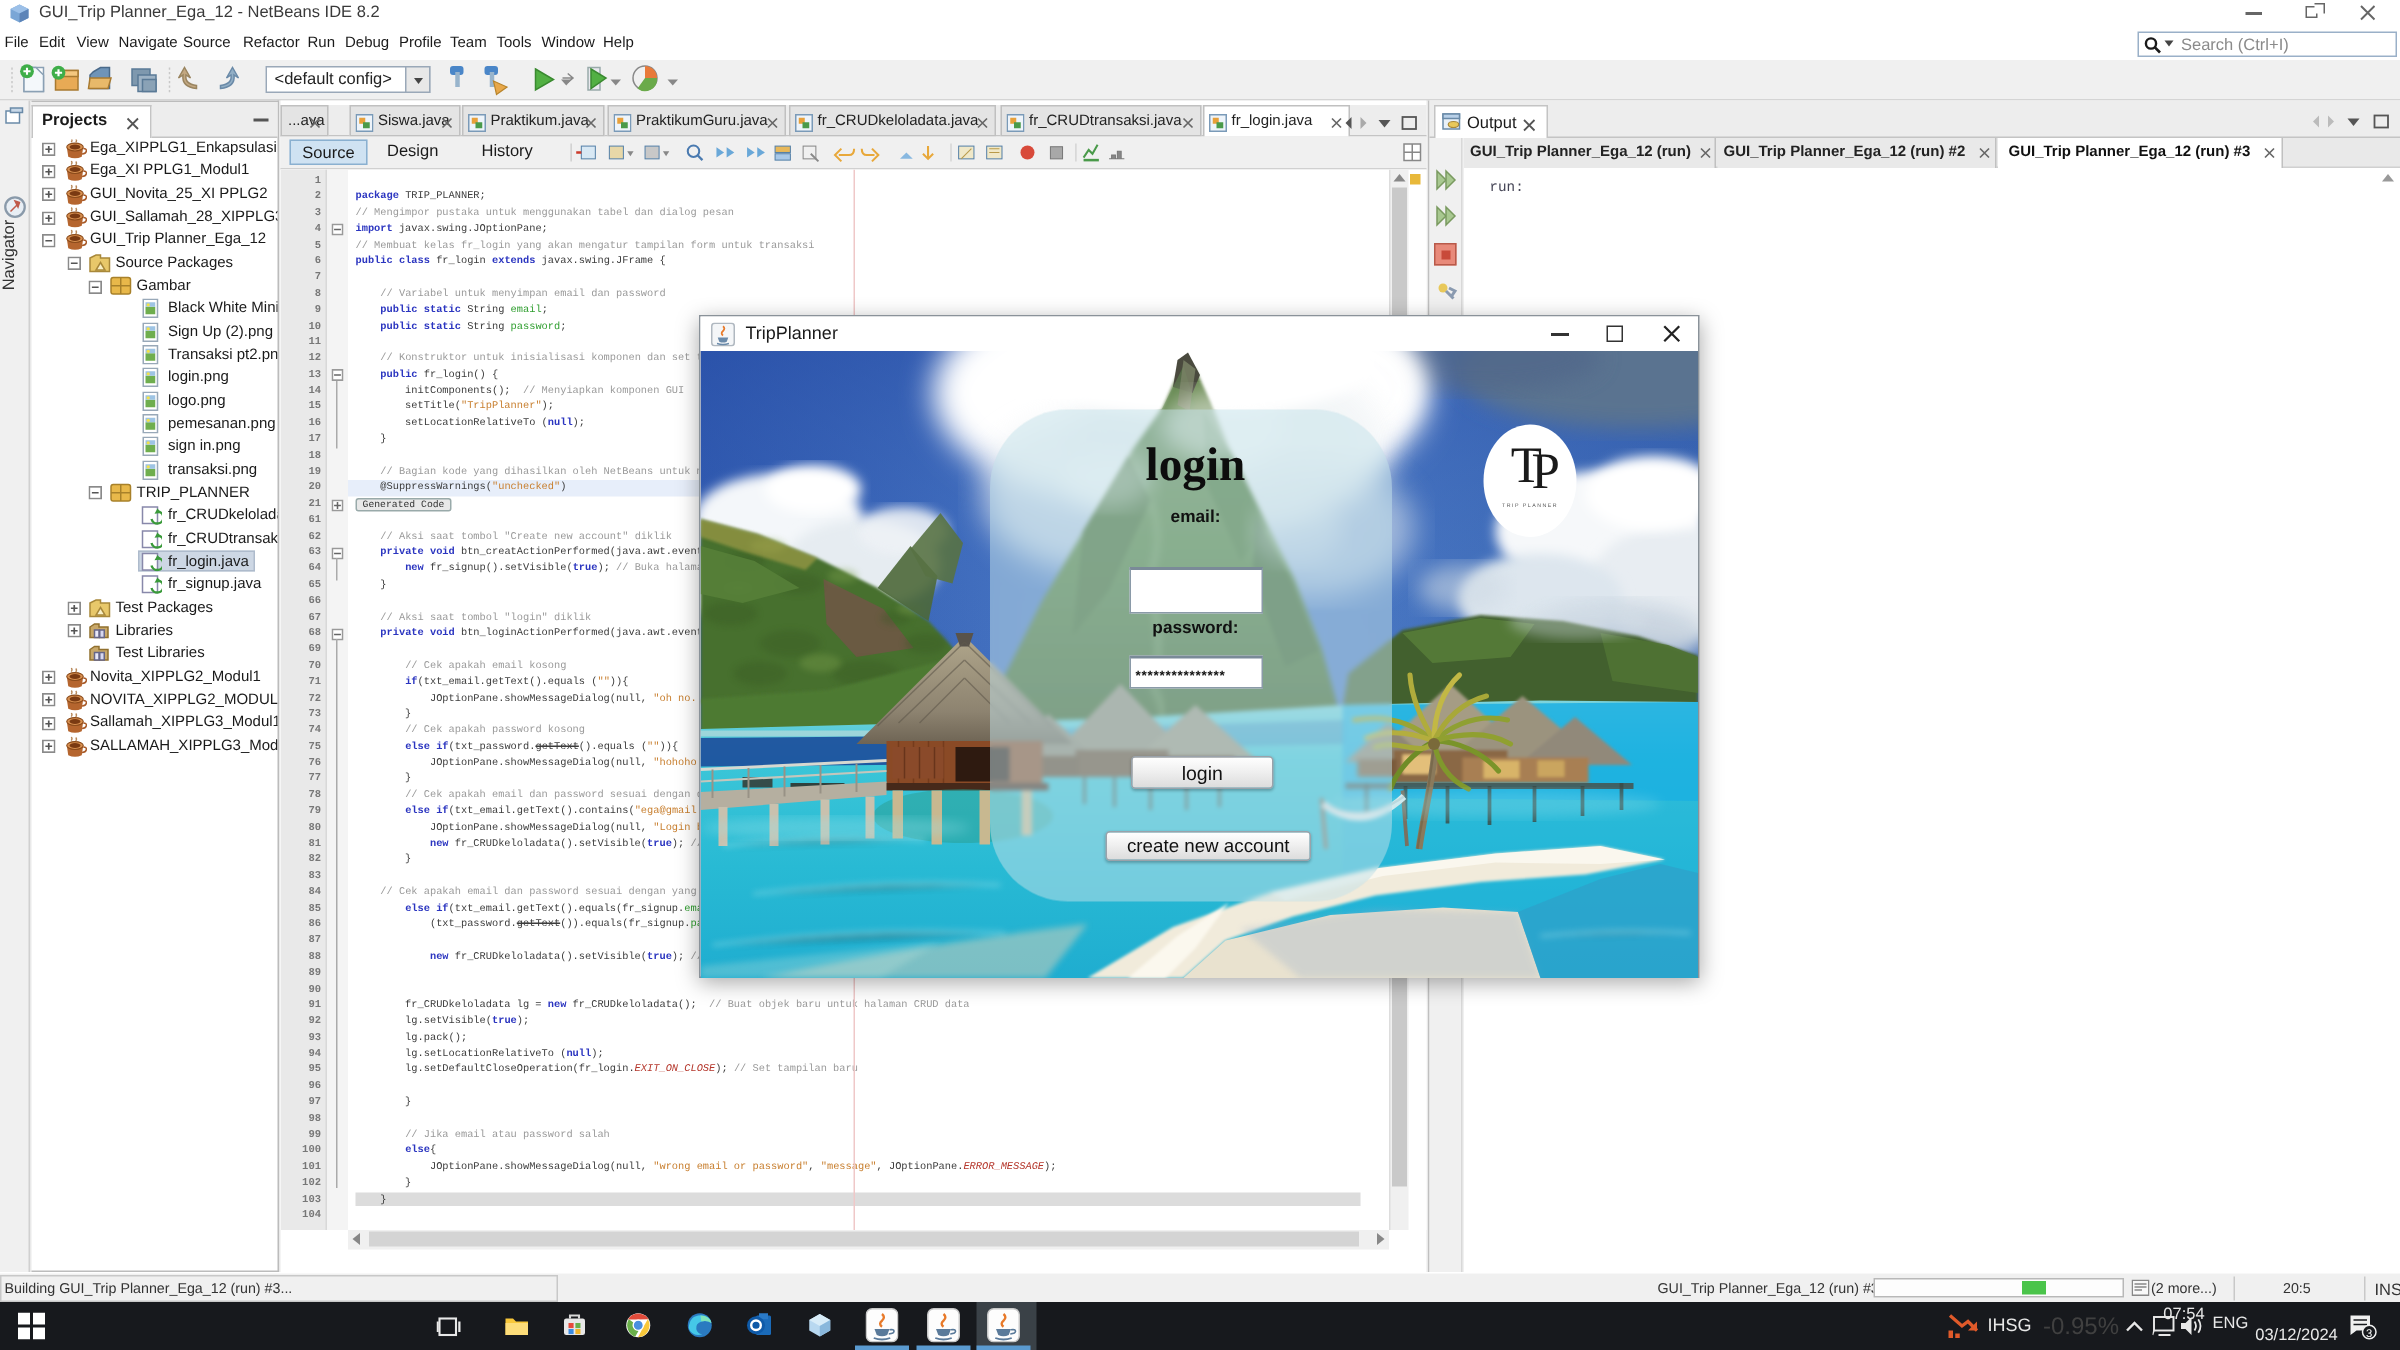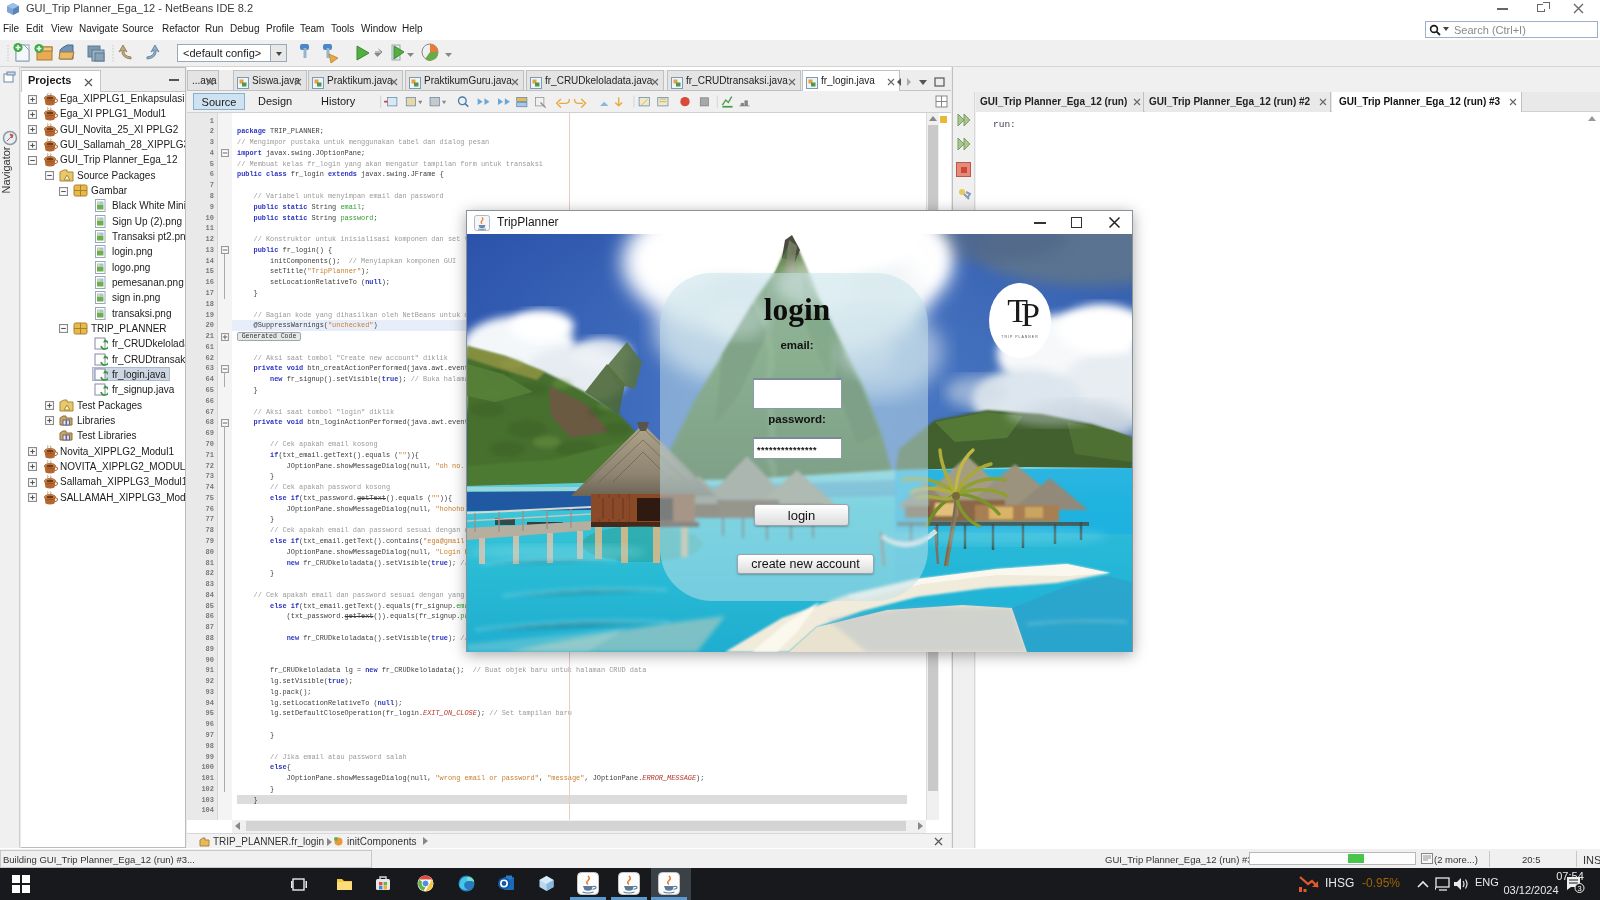--- a/index.html
+++ b/index.html
@@ -750,6 +750,25 @@
 </div>
 </div>
 <div class="ab" style="left:952px;top:67px;width:648px;height:781px;background:#f0f0f0;border-left:1px solid #c0c0c0">
+ <div class="ab" style="left:0;top:0;width:648px;height:25px;background:#ededed;border-bottom:1px solid #c4c4c4">
+  <div class="ab" style="left:3px;top:3px;width:76px;height:22px;background:#fff;border:1px solid #c4c4c4;border-bottom:none">
+   <svg class="ab" style="left:4px;top:3px" width="14" height="14" viewBox="0 0 14 14">
+          <rect x="1" y="2" width="11" height="10" fill="#e8f0f8" stroke="#6a8aa8"></rect>
+          <rect x="1" y="2" width="11" height="3" fill="#b8d0e8" stroke="#6a8aa8"></rect>
+          <ellipse cx="8" cy="9" rx="3.5" ry="2" fill="#e8c85a" stroke="#a8883a" stroke-width="0.8"></ellipse>
+        </svg>
+   <div class="ab" style="left:21px;top:5px;font-size:11px;color:#1a1a1a">Output</div>
+   <svg class="ab" style="left:58px;top:8px" width="9" height="9" viewBox="0 0 9 9">
+          <path d="M1,1 L8,8 M8,1 L1,8" stroke="#555" stroke-width="1.2"></path>
+        </svg>
+  </div>
+  <svg class="ab" style="left:588px;top:8px" width="56" height="12" viewBox="0 0 56 12">
+   <polygon points="5,2 1,6 5,10" fill="#bbb"></polygon>
+        <polygon points="11,2 15,6 11,10" fill="#bbb"></polygon>
+   <polygon points="24,4 32,4 28,9" fill="#555"></polygon>
+        <rect x="42" y="2" width="9" height="8" fill="none" stroke="#555" stroke-width="1.2"></rect>
+  </svg>
+ </div>
  <div class="ab" style="left:0;top:25px;width:22px;height:756px;background:#f0f0f0;border-right:1px solid #d8d8d8">
   <svg class="ab" style="left:3px;top:20px" width="17" height="17" viewBox="0 0 17 17">
         <path d="M2 2 l6 6 -6 6 z" fill="#a8c890" stroke="#7a9a60"></path>

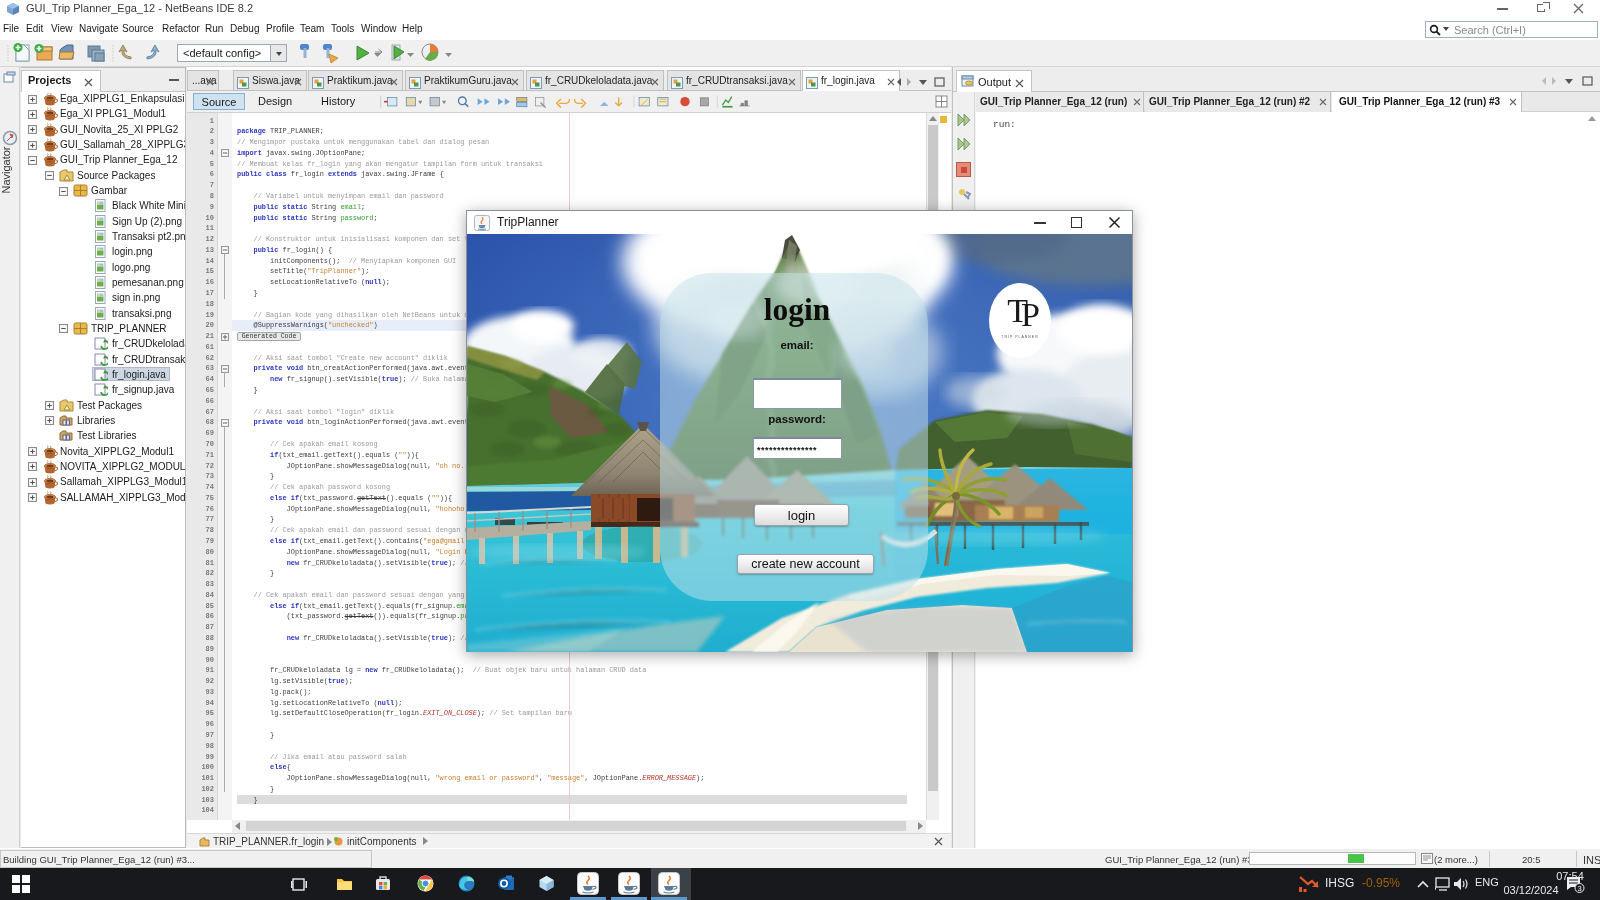--- a/index.html
+++ b/index.html
@@ -732,22 +732,6 @@
  <div class="ab" style="left:14px;top:1px;width:660px;height:10px;background:#d4d4d4"></div>
  <div class="ab" style="right:3px;top:2px;width:0;height:0;border-top:4px solid transparent;border-bottom:4px solid transparent;border-left:5px solid #888"></div>
 </div>
-<div class="ab" style="left:0;top:766px;width:764px;height:15px;background:#f2f2f2;border-top:1px solid #d8d8d8">
- <svg class="ab" style="left:12px;top:2px" width="11" height="11" viewBox="0 0 11 11">
-        <path d="M1 4 l3 -2 h2 v2 h4 v6 h-9 z" fill="#e8b85a" stroke="#a8883a"></path>
-      </svg>
- <div class="ab" style="left:26px;top:2px;font-size:10px;color:#333">TRIP_PLANNER.fr_login</div>
- <div class="ab" style="left:140px;top:4px;width:0;height:0;border-top:4px solid transparent;border-bottom:4px solid transparent;border-left:5px solid #888"></div>
- <svg class="ab" style="left:146px;top:2px" width="11" height="11" viewBox="0 0 11 11">
-        <circle cx="5.5" cy="5.5" r="4" fill="#e89a3a"></circle>
-        <circle cx="3" cy="3" r="2" fill="#6ab04a"></circle>
-      </svg>
- <div class="ab" style="left:160px;top:2px;font-size:10px;color:#333">initComponents</div>
- <div class="ab" style="left:236px;top:3px;width:0;height:0;border-top:4px solid transparent;border-bottom:4px solid transparent;border-left:5px solid #888"></div>
- <svg class="ab" style="right:8px;top:3px" width="9" height="9" viewBox="0 0 9 9">
-        <path d="M1,1 L8,8 M8,1 L1,8" stroke="#555" stroke-width="1.2"></path>
-      </svg>
-</div>
 </div>
 <div class="ab" style="left:952px;top:67px;width:648px;height:781px;background:#f0f0f0;border-left:1px solid #c0c0c0">
  <div class="ab" style="left:0;top:0;width:648px;height:25px;background:#ededed;border-bottom:1px solid #c4c4c4">

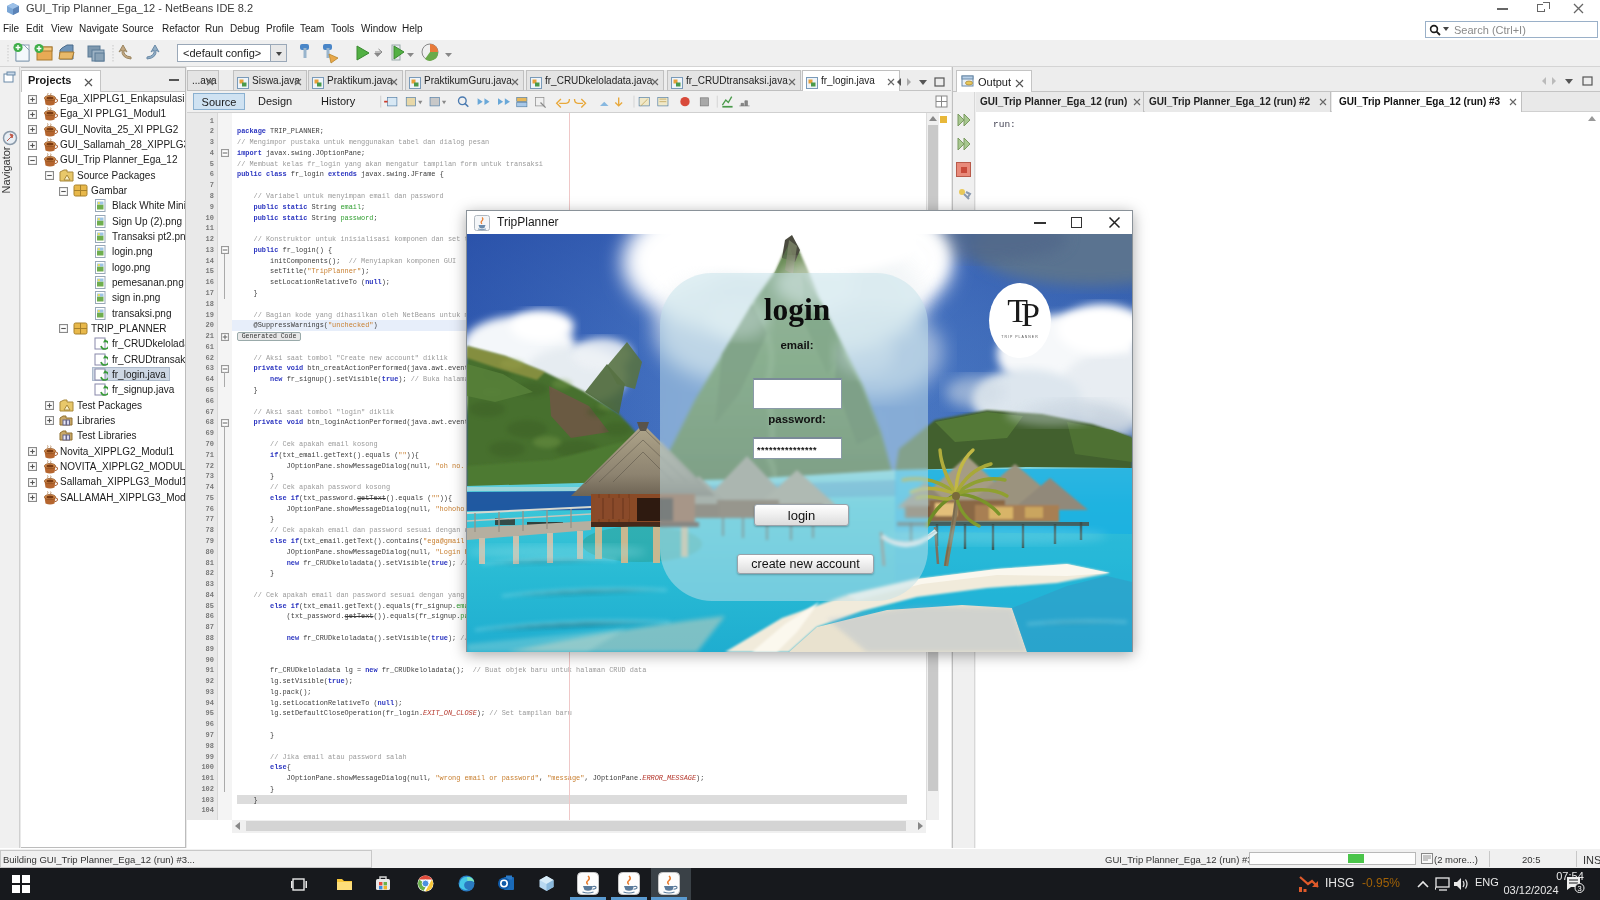--- a/index.html
+++ b/index.html
@@ -895,7 +895,7 @@
     <rect x="5.5" y="14" width="3" height="3" fill="#e05a2a"></rect>
 </svg>
 <div class="ab" style="left:1325px;top:876px;font-size:12px;color:#e8e8e8">IHSG</div>
-<div class="ab" style="left:1362px;top:876px;font-size:12px;color:#a16207">-0.95%</div>
+<div class="ab" style="left:1362px;top:876px;font-size:16px;color:#404040">-0.95%</div>
 <svg class="ab" style="left:1416px;top:879px" width="14" height="10" viewBox="0 0 14 10">
     <path d="M2 8 l5 -5 5 5" stroke="#e8e8e8" stroke-width="1.6" fill="none"></path>
   </svg>

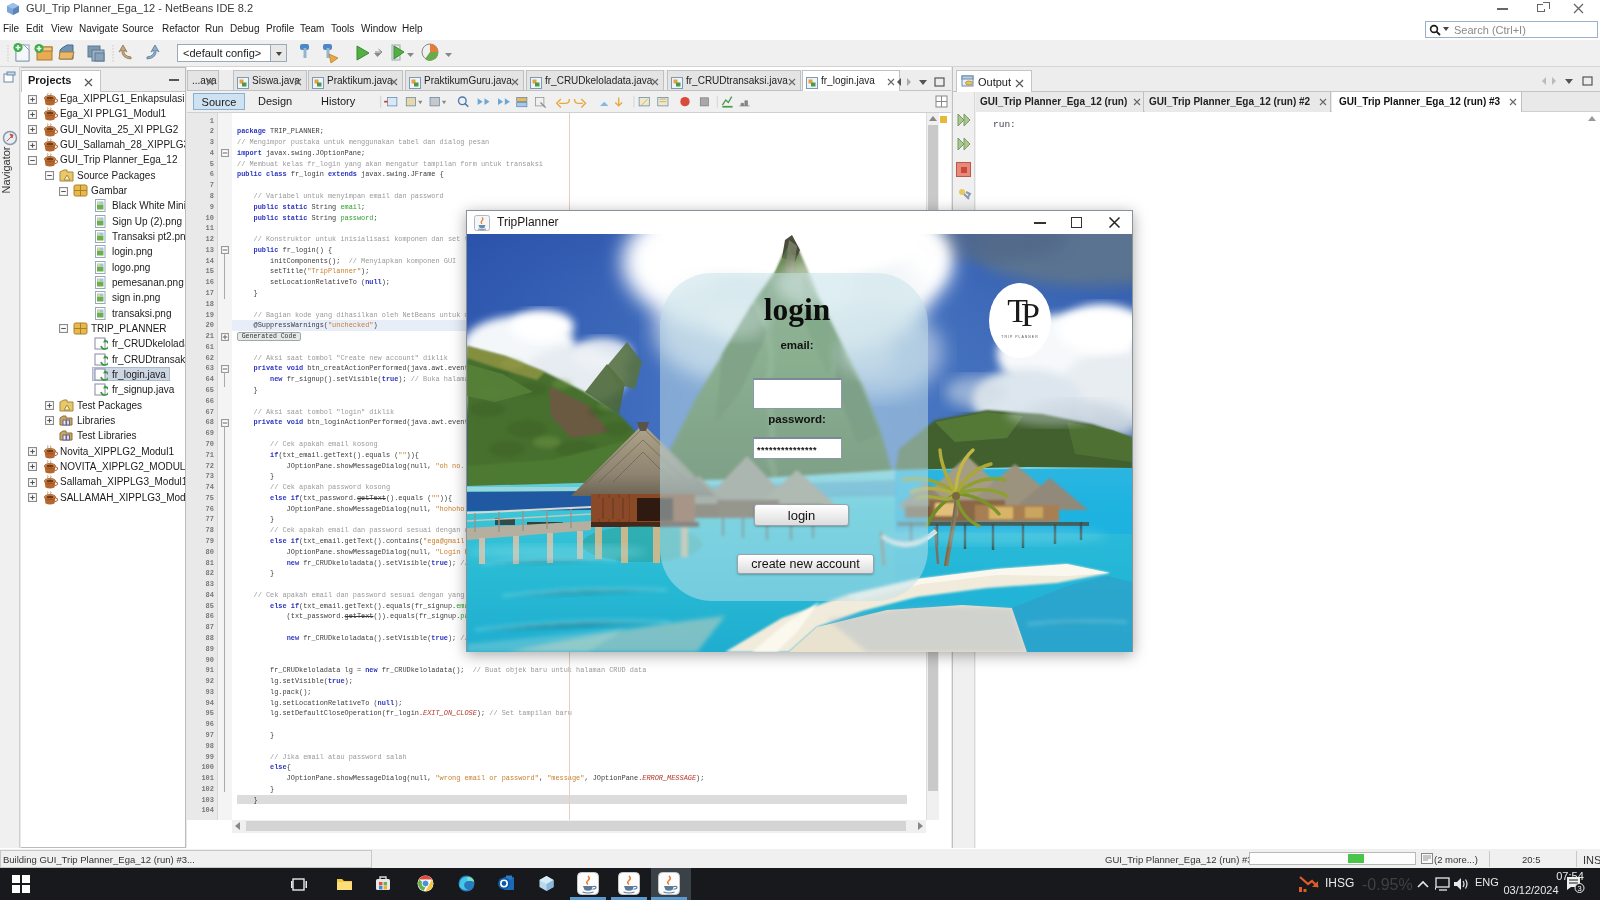--- a/index.html
+++ b/index.html
@@ -909,7 +909,7 @@
     <path d="M10 4 q2 3 0 6 M12.5 2.5 q3 4.5 0 9" stroke="#e8e8e8" fill="none" stroke-width="1.2"></path>
   </svg>
 <div class="ab" style="left:1475px;top:876px;font-size:11px;color:#e8e8e8">ENG</div>
-<div class="ab" style="left:1542px;top:870px;width:56px;font-size:11px;color:#e8e8e8;text-align:center">07:54</div>
+<div class="ab" style="left:1428px;top:870px;width:56px;font-size:11px;color:#e8e8e8;text-align:center">07:54</div>
 <div class="ab" style="left:1503px;top:884px;width:56px;font-size:11px;color:#e8e8e8;text-align:center">03/12/2024</div>
 <svg class="ab" style="left:1565px;top:874px" width="20" height="20" viewBox="0 0 20 20">
  <path d="M2 3 h13 v10 h-9 l-4 3 z" fill="#f0f0f0"></path>

